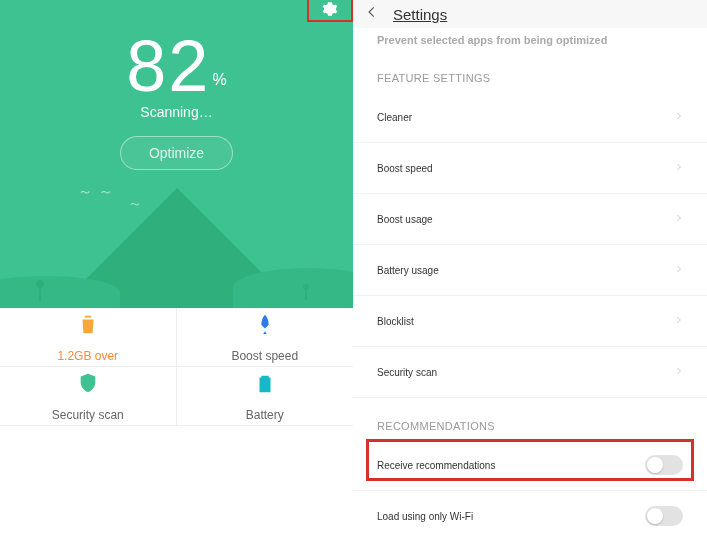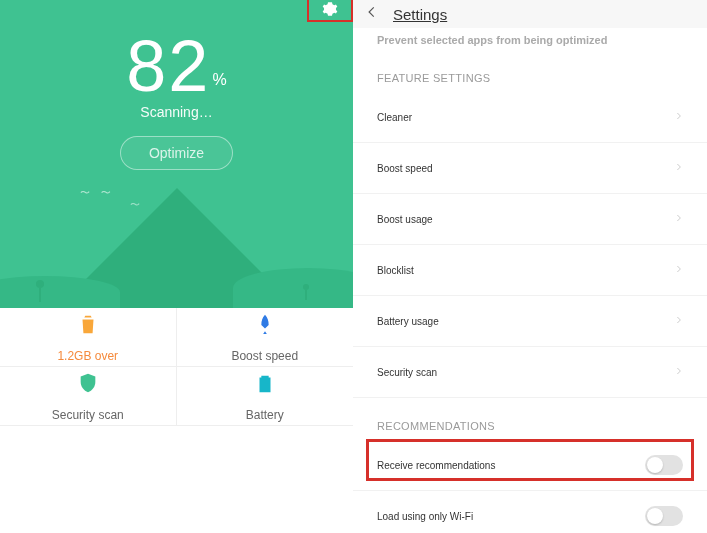--- a/index.html
+++ b/index.html
@@ -180,13 +180,13 @@
             </svg></span>
       </div>
       <div class="row">
+        <span>Battery usage</span>
+        <span class="chev"><svg viewBox="0 0 24 24">
+              <polyline points="9 4 17 12 9 20"></polyline>
+            </svg></span>
+      </div>
+      <div class="row">
         <span>Blocklist</span>
-        <span class="chev"><svg viewBox="0 0 24 24">
-              <polyline points="9 4 17 12 9 20"></polyline>
-            </svg></span>
-      </div>
-      <div class="row">
-        <span>Battery usage</span>
         <span class="chev"><svg viewBox="0 0 24 24">
               <polyline points="9 4 17 12 9 20"></polyline>
             </svg></span>

